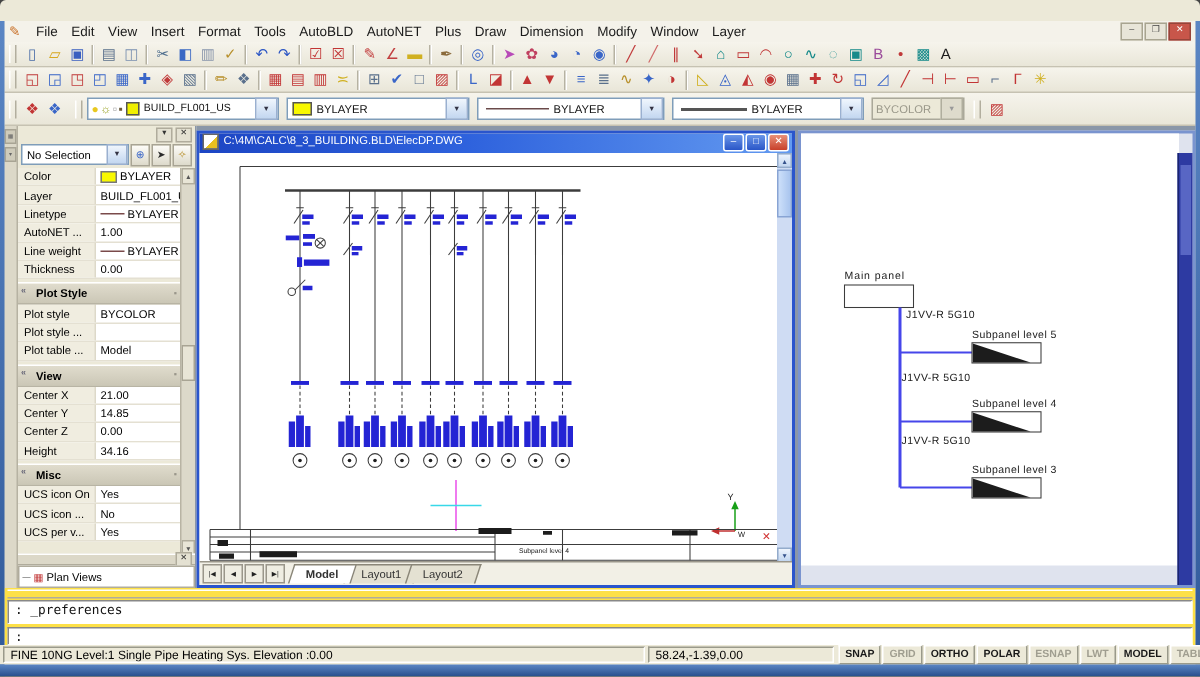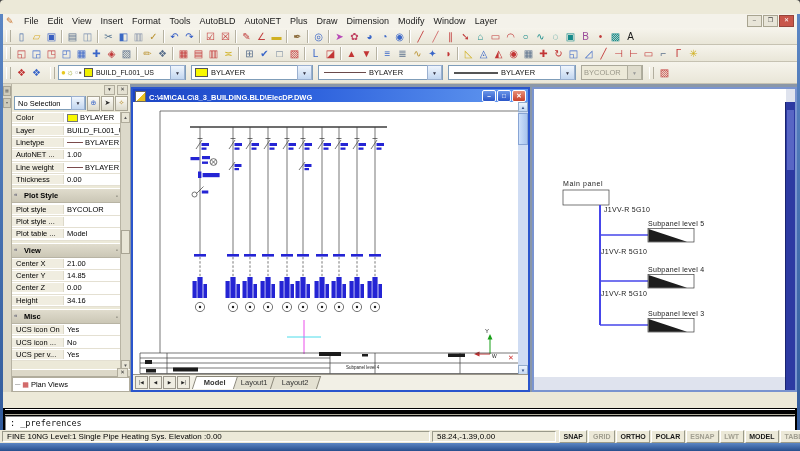--- a/index.html
+++ b/index.html
@@ -84,7 +84,7 @@
   .win{position:absolute;box-sizing:border-box;}
   .win1{left:128px;top:3px;width:399px;height:305px;border:2px solid #2a55cc;background:#ece9d8;}
   .win2{left:529px;top:3px;width:265px;height:305px;border:2px solid #7a94cf;background:#dfe3ee;}
-  .wtitle{height:13px;display:flex;align-items:flex-end;padding:0 2px;color:#fff;font-weight:bold;font-size:7.5px;white-space:nowrap;overflow:hidden;}
+  .wtitle{height:13px;display:flex;align-items:flex-start;padding:0 2px;color:#fff;font-weight:normal;font-size:7.5px;white-space:nowrap;overflow:hidden;}
   .win1 .wtitle{background:linear-gradient(90deg,#1c45c4 0%,#2e62dd 45%,#639af0 100%);}
   .win2 .wtitle{background:linear-gradient(90deg,#7a94cf 0%,#92accc 60%,#a6bce0 100%);}
   .docicon{width:9px;height:9px;background:linear-gradient(135deg,#fff 55%,#e8c020 55%);border:1px solid #666;margin-right:3px;flex:none;}

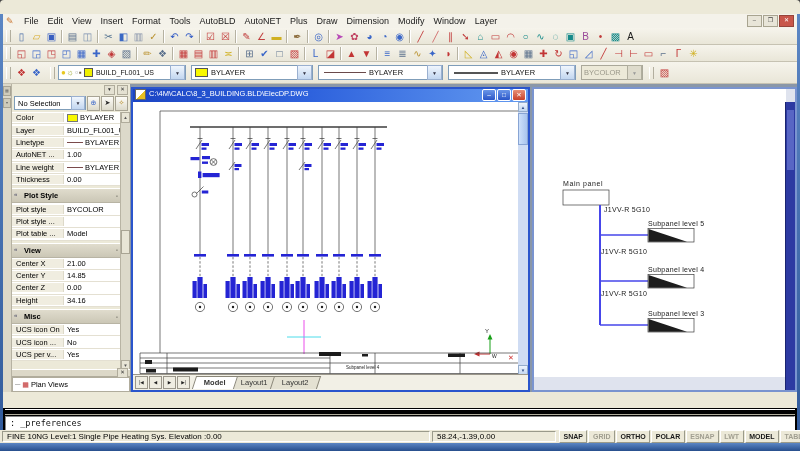--- a/index.html
+++ b/index.html
@@ -68,7 +68,7 @@
      font-weight:bold;display:flex;align-items:center;padding-left:12px;position:relative;margin-top:2px;}
   .phead .chev{position:absolute;left:2px;top:2px;font-size:6px;color:#667;}
   .phead .pin{position:absolute;right:3px;font-size:6px;color:#99968a;}
-  .prow{display:flex;height:11.4px;border-bottom:1px solid #e4e0d2;background:#fff;align-items:center;}
+  .prow{display:flex;height:11.4px;border-bottom:1px solid #e4e0d2;background:#fff;}
   .plab{width:52px;padding-left:4px;background:#f0ede0;border-right:1px solid #ddd9c9;display:flex;align-items:center;overflow:hidden;white-space:nowrap;box-sizing:border-box;flex:none;}
   .pval{flex:1;display:flex;align-items:center;padding-left:3px;overflow:hidden;white-space:nowrap;}
   .sw{width:9px;height:6px;border:1px solid #777;margin-right:2px;display:inline-block;flex:none;}

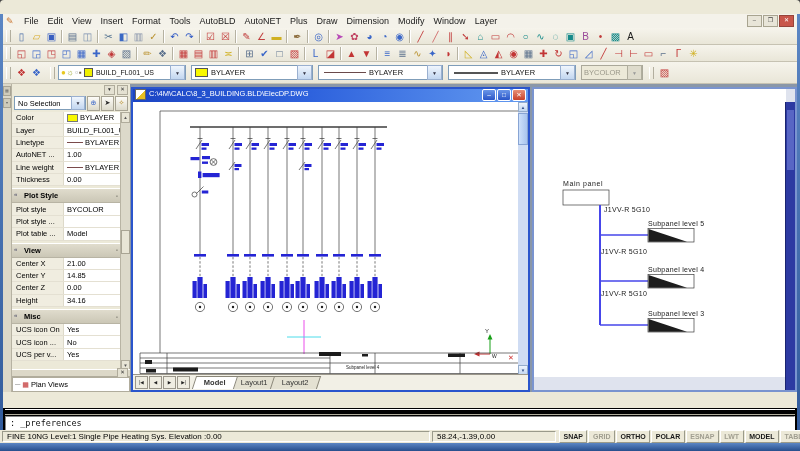--- a/index.html
+++ b/index.html
@@ -113,7 +113,7 @@
   .tab .tablabel{display:inline-block;transform:skewX(18deg);}
   .tab.active{background:#fff;font-weight:bold;z-index:2;position:relative;}
   
-  .cmdarea{position:absolute;left:3px;top:408px;width:794px;height:38px;background:#000000;box-sizing:border-box;padding:1px 2px;z-index:4;}
+  .cmdarea{position:absolute;left:3px;top:392px;width:794px;height:38px;background:#fde047;box-sizing:border-box;padding:1px 2px;z-index:4;}
   .cmdgrip{height:4px;border-top:1px solid #fff;border-bottom:1px solid #b0ac9c;margin-bottom:1px;}
   .cmdbox{background:#fff;border:1px solid #888;border-right-color:#fff;border-bottom-color:#fff;
      font-family:"DejaVu Sans Mono",monospace;font-size:8.5px;color:#111;padding:1px 4px;box-sizing:border-box;}

